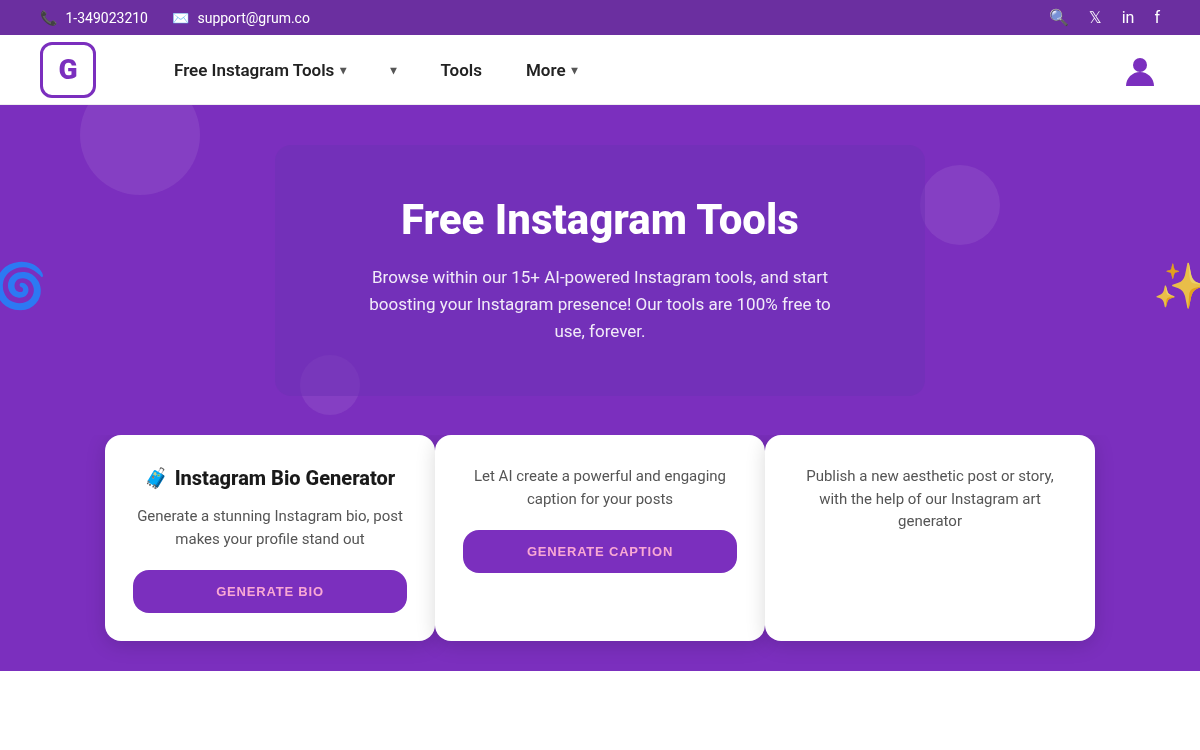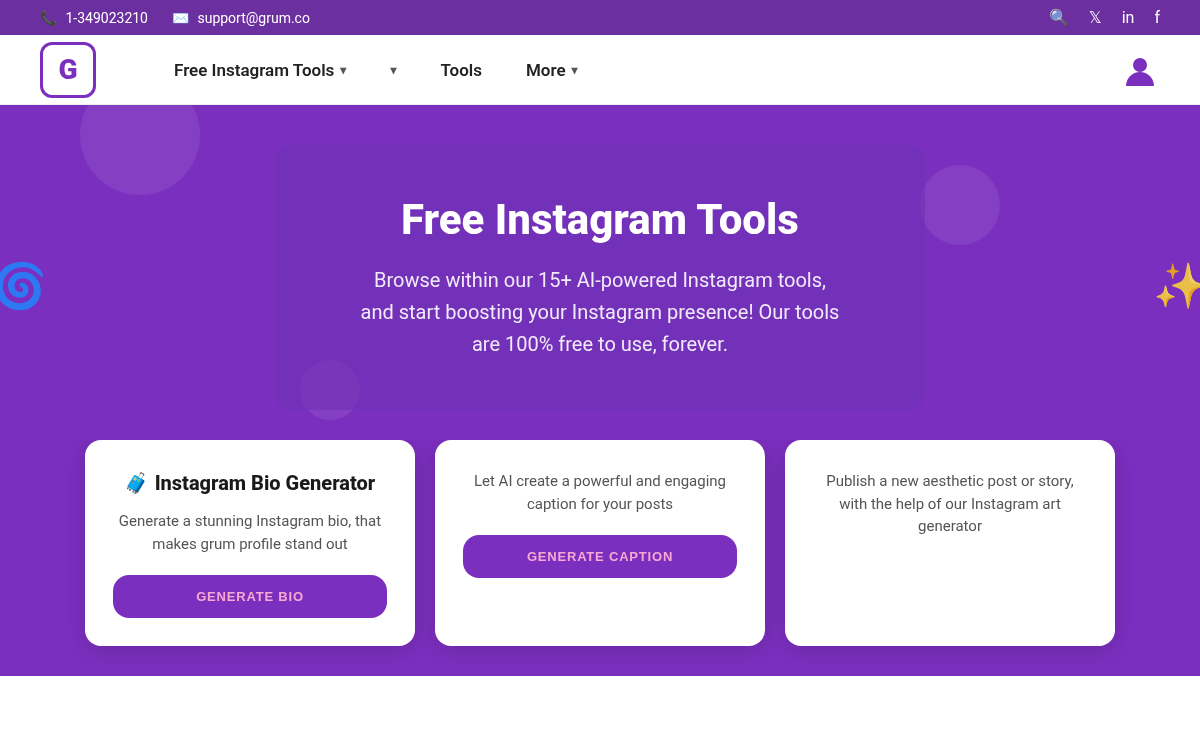--- a/index.html
+++ b/index.html
@@ -100,7 +100,7 @@
       margin-bottom: 20px;
     }
     .hero-subtitle {
-      font-size: 20px;
+      font-size: 17px;
       color: rgba(255,255,255,0.9);
       line-height: 1.6;
     }

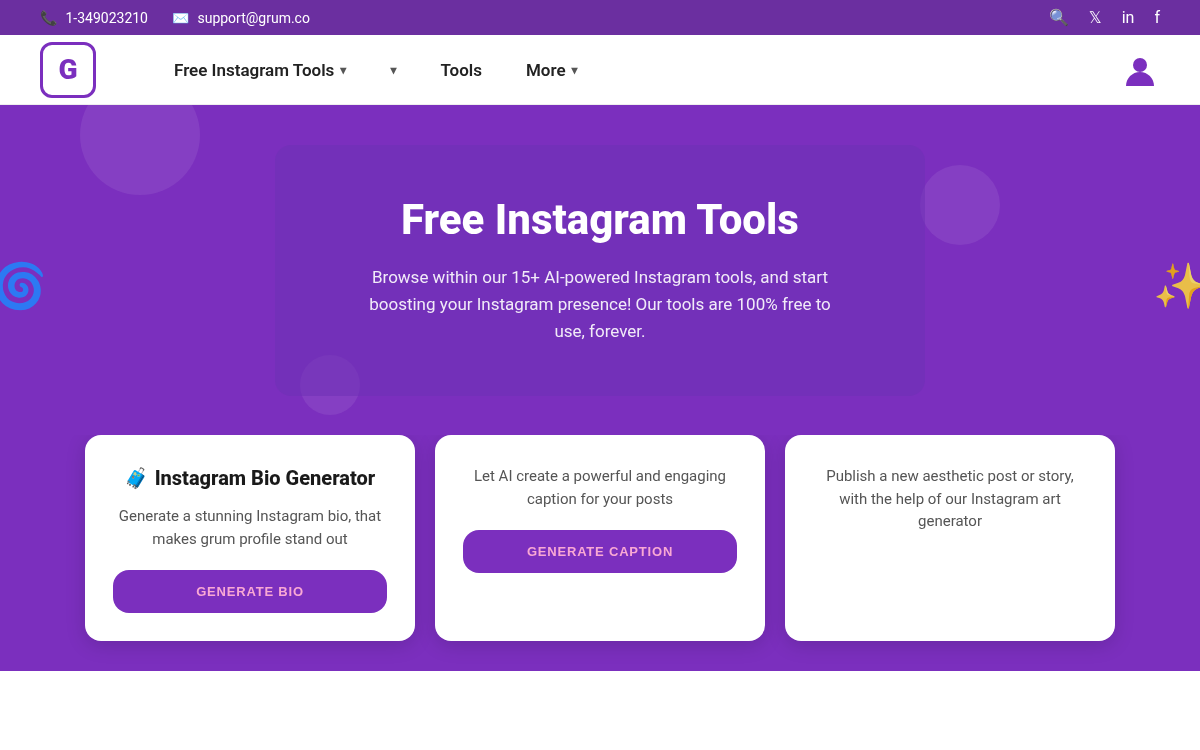--- a/index.html
+++ b/index.html
@@ -119,7 +119,6 @@
       background: #7b2fbe;
       padding: 0 36px 30px;
       display: flex;
-      gap: 20px;
       justify-content: center;
     }
     .card {

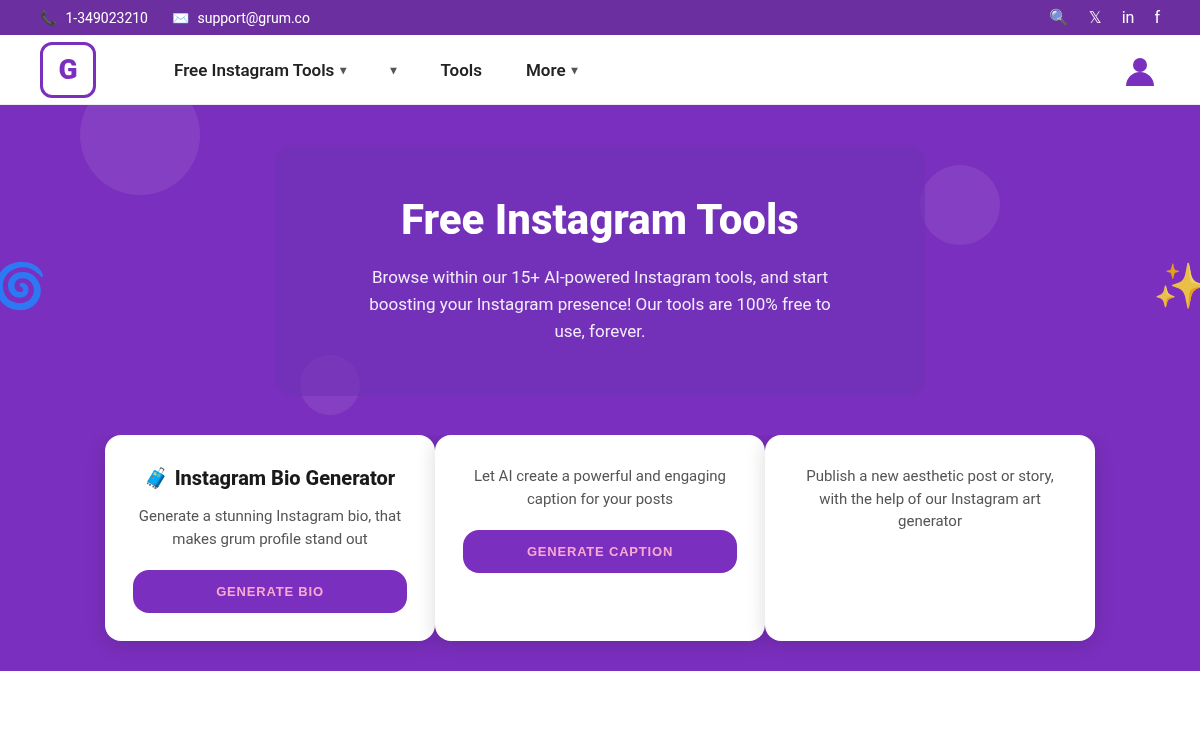--- a/index.html
+++ b/index.html
@@ -231,7 +231,7 @@
       <span>🧳</span>
       <span>Instagram Bio Generator</span>
     </div>
-    <p class="card-desc">Generate a stunning Instagram bio, that makes grum profile stand out</p>
+    <p class="card-desc">Generate a stunning Instagram bio, post makes your profile stand out</p>
     <button class="card-btn">GENERATE BIO</button>
   </div>
 

